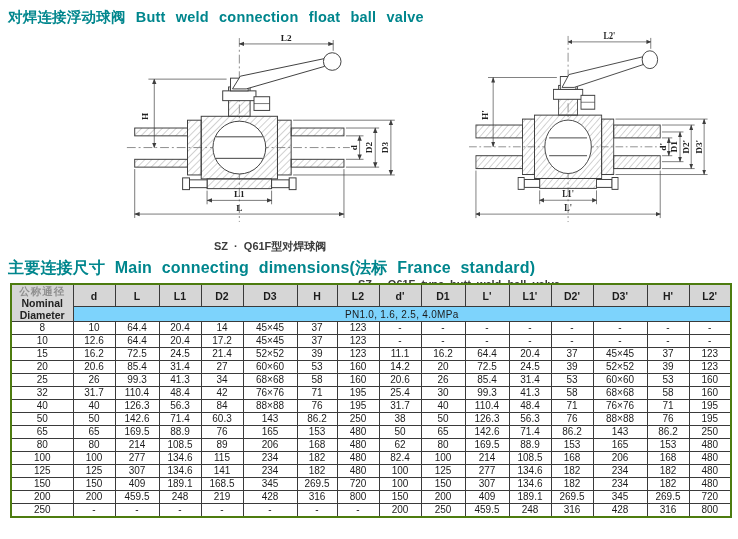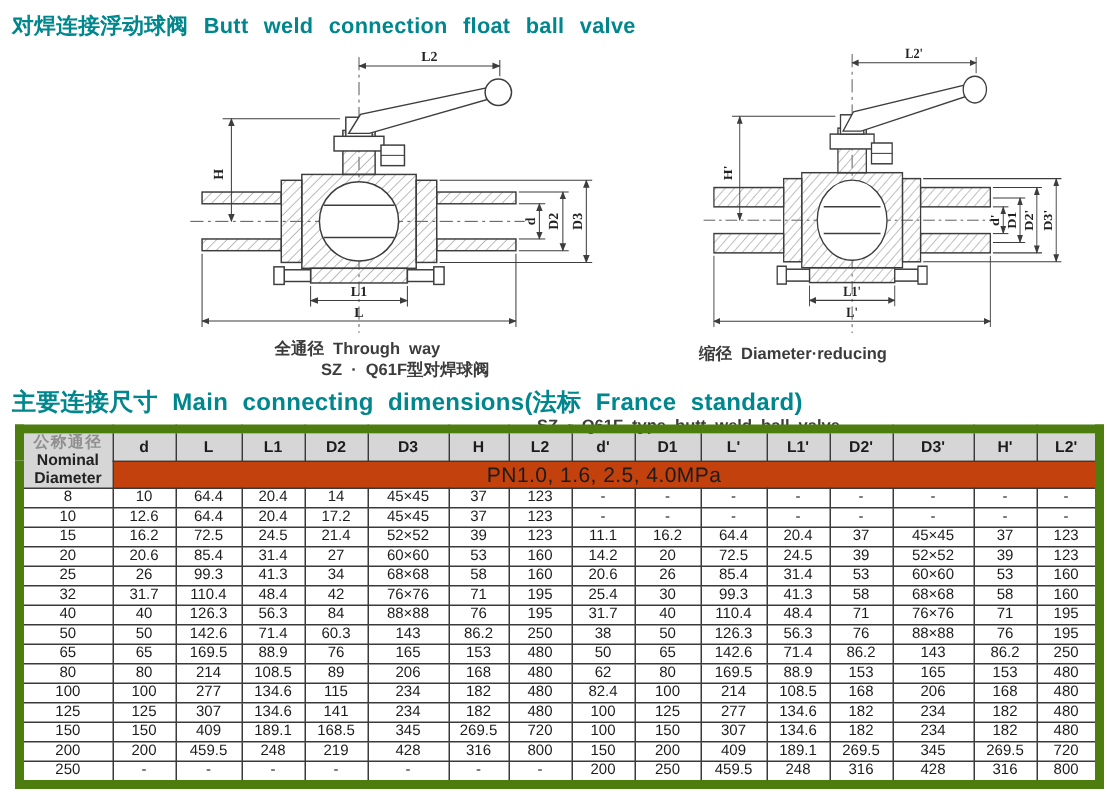--- a/index.html
+++ b/index.html
@@ -170,7 +170,6 @@
     <text class="dim" x="165" y="183" text-anchor="middle">L'</text>
   </svg>
 
-  <div class="caption" style="left:183px; top:225px;">全通径 Through way</div>
   <div class="caption" style="left:214px; top:239px;">SZ · Q61F型对焊球阀</div>
   <div class="caption" style="left:466px; top:228px;">缩径 Diameter·reducing</div>
   <div class="caption" style="left:358px; top:242px;margin-top:36px;">SZ · Q61F type butt weld ball valve</div>

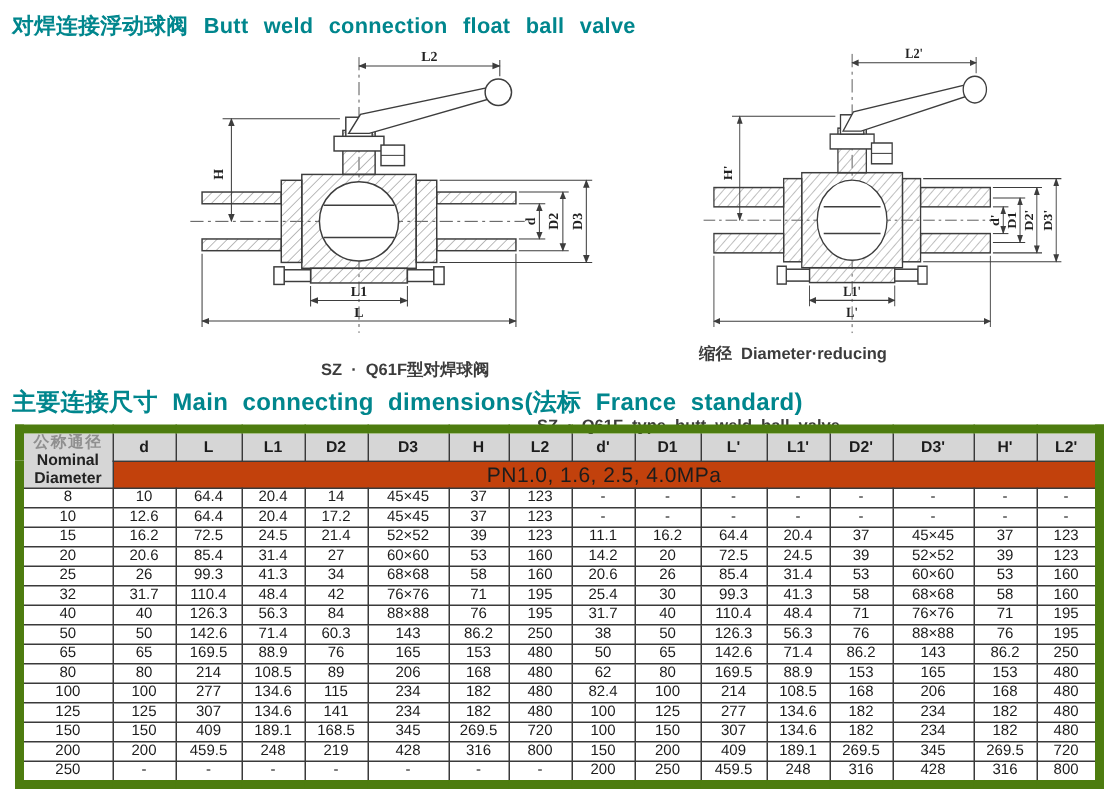--- a/index.html
+++ b/index.html
@@ -171,7 +171,6 @@
   </svg>
 
   <div class="caption" style="left:214px; top:239px;">SZ · Q61F型对焊球阀</div>
-  <div class="caption" style="left:466px; top:228px;">缩径 Diameter·reducing</div>
   <div class="caption" style="left:358px; top:242px;margin-top:36px;">SZ · Q61F type butt weld ball valve</div>
 
   <h2 class="section-title">主要连接尺寸 Main connecting dimensions(法标 France standard)</h2>

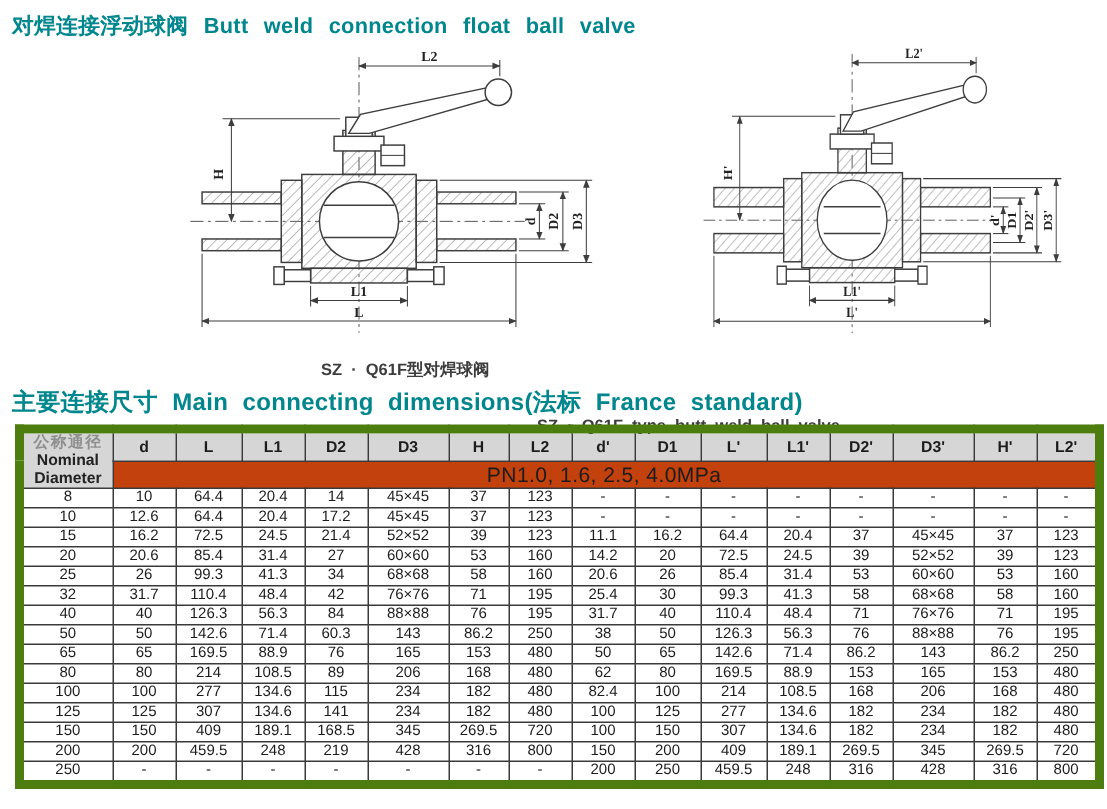--- a/index.html
+++ b/index.html
@@ -12,7 +12,7 @@
   svg text.dim { font-family:"Liberation Serif", serif; font-size:9.5px; font-weight:bold; fill:#222; }
   table.dims { position:absolute; left:10px; top:283px; width:720px; border-collapse:collapse; table-layout:fixed; font-size:10px; color:#1c1c1c; }
   table.dims th, table.dims td { border:1px solid #3a3a3a; text-align:center; vertical-align:middle; padding:0; line-height:1.15; height:13px; overflow:hidden; white-space:nowrap; }
-  table.dims { border:6px solid #4d7c0f; }
+  table.dims { border:2px solid #4d7c0f; }
   tr.hdr th { background:#d6d6d6; font-weight:bold; font-size:10.5px; height:20px; }
   th.corner { background:#fff; font-weight:normal; font-size:10px; }
   th.corner .zh { color:#8f8f8f; letter-spacing:1px; }

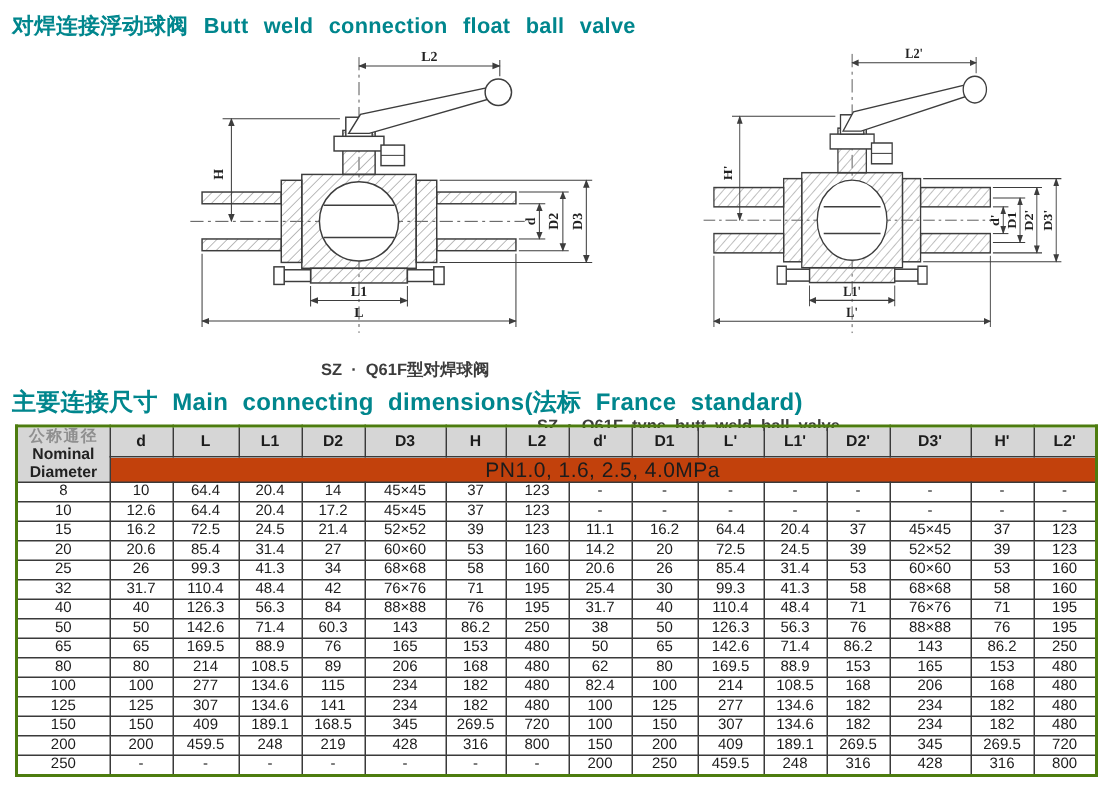--- a/index.html
+++ b/index.html
@@ -17,7 +17,7 @@
   th.corner { background:#fff; font-weight:normal; font-size:10px; }
   th.corner .zh { color:#8f8f8f; letter-spacing:1px; }
   th.corner .en { color:#222; }
-  tr.pn td { background:#c2410c; height:13px; font-size:14px; letter-spacing:0.3px; }
+  tr.pn td { background:#7dd3fc; height:13px; font-size:10px; letter-spacing:0.3px; }
 </style>
 </head>
 <body>

